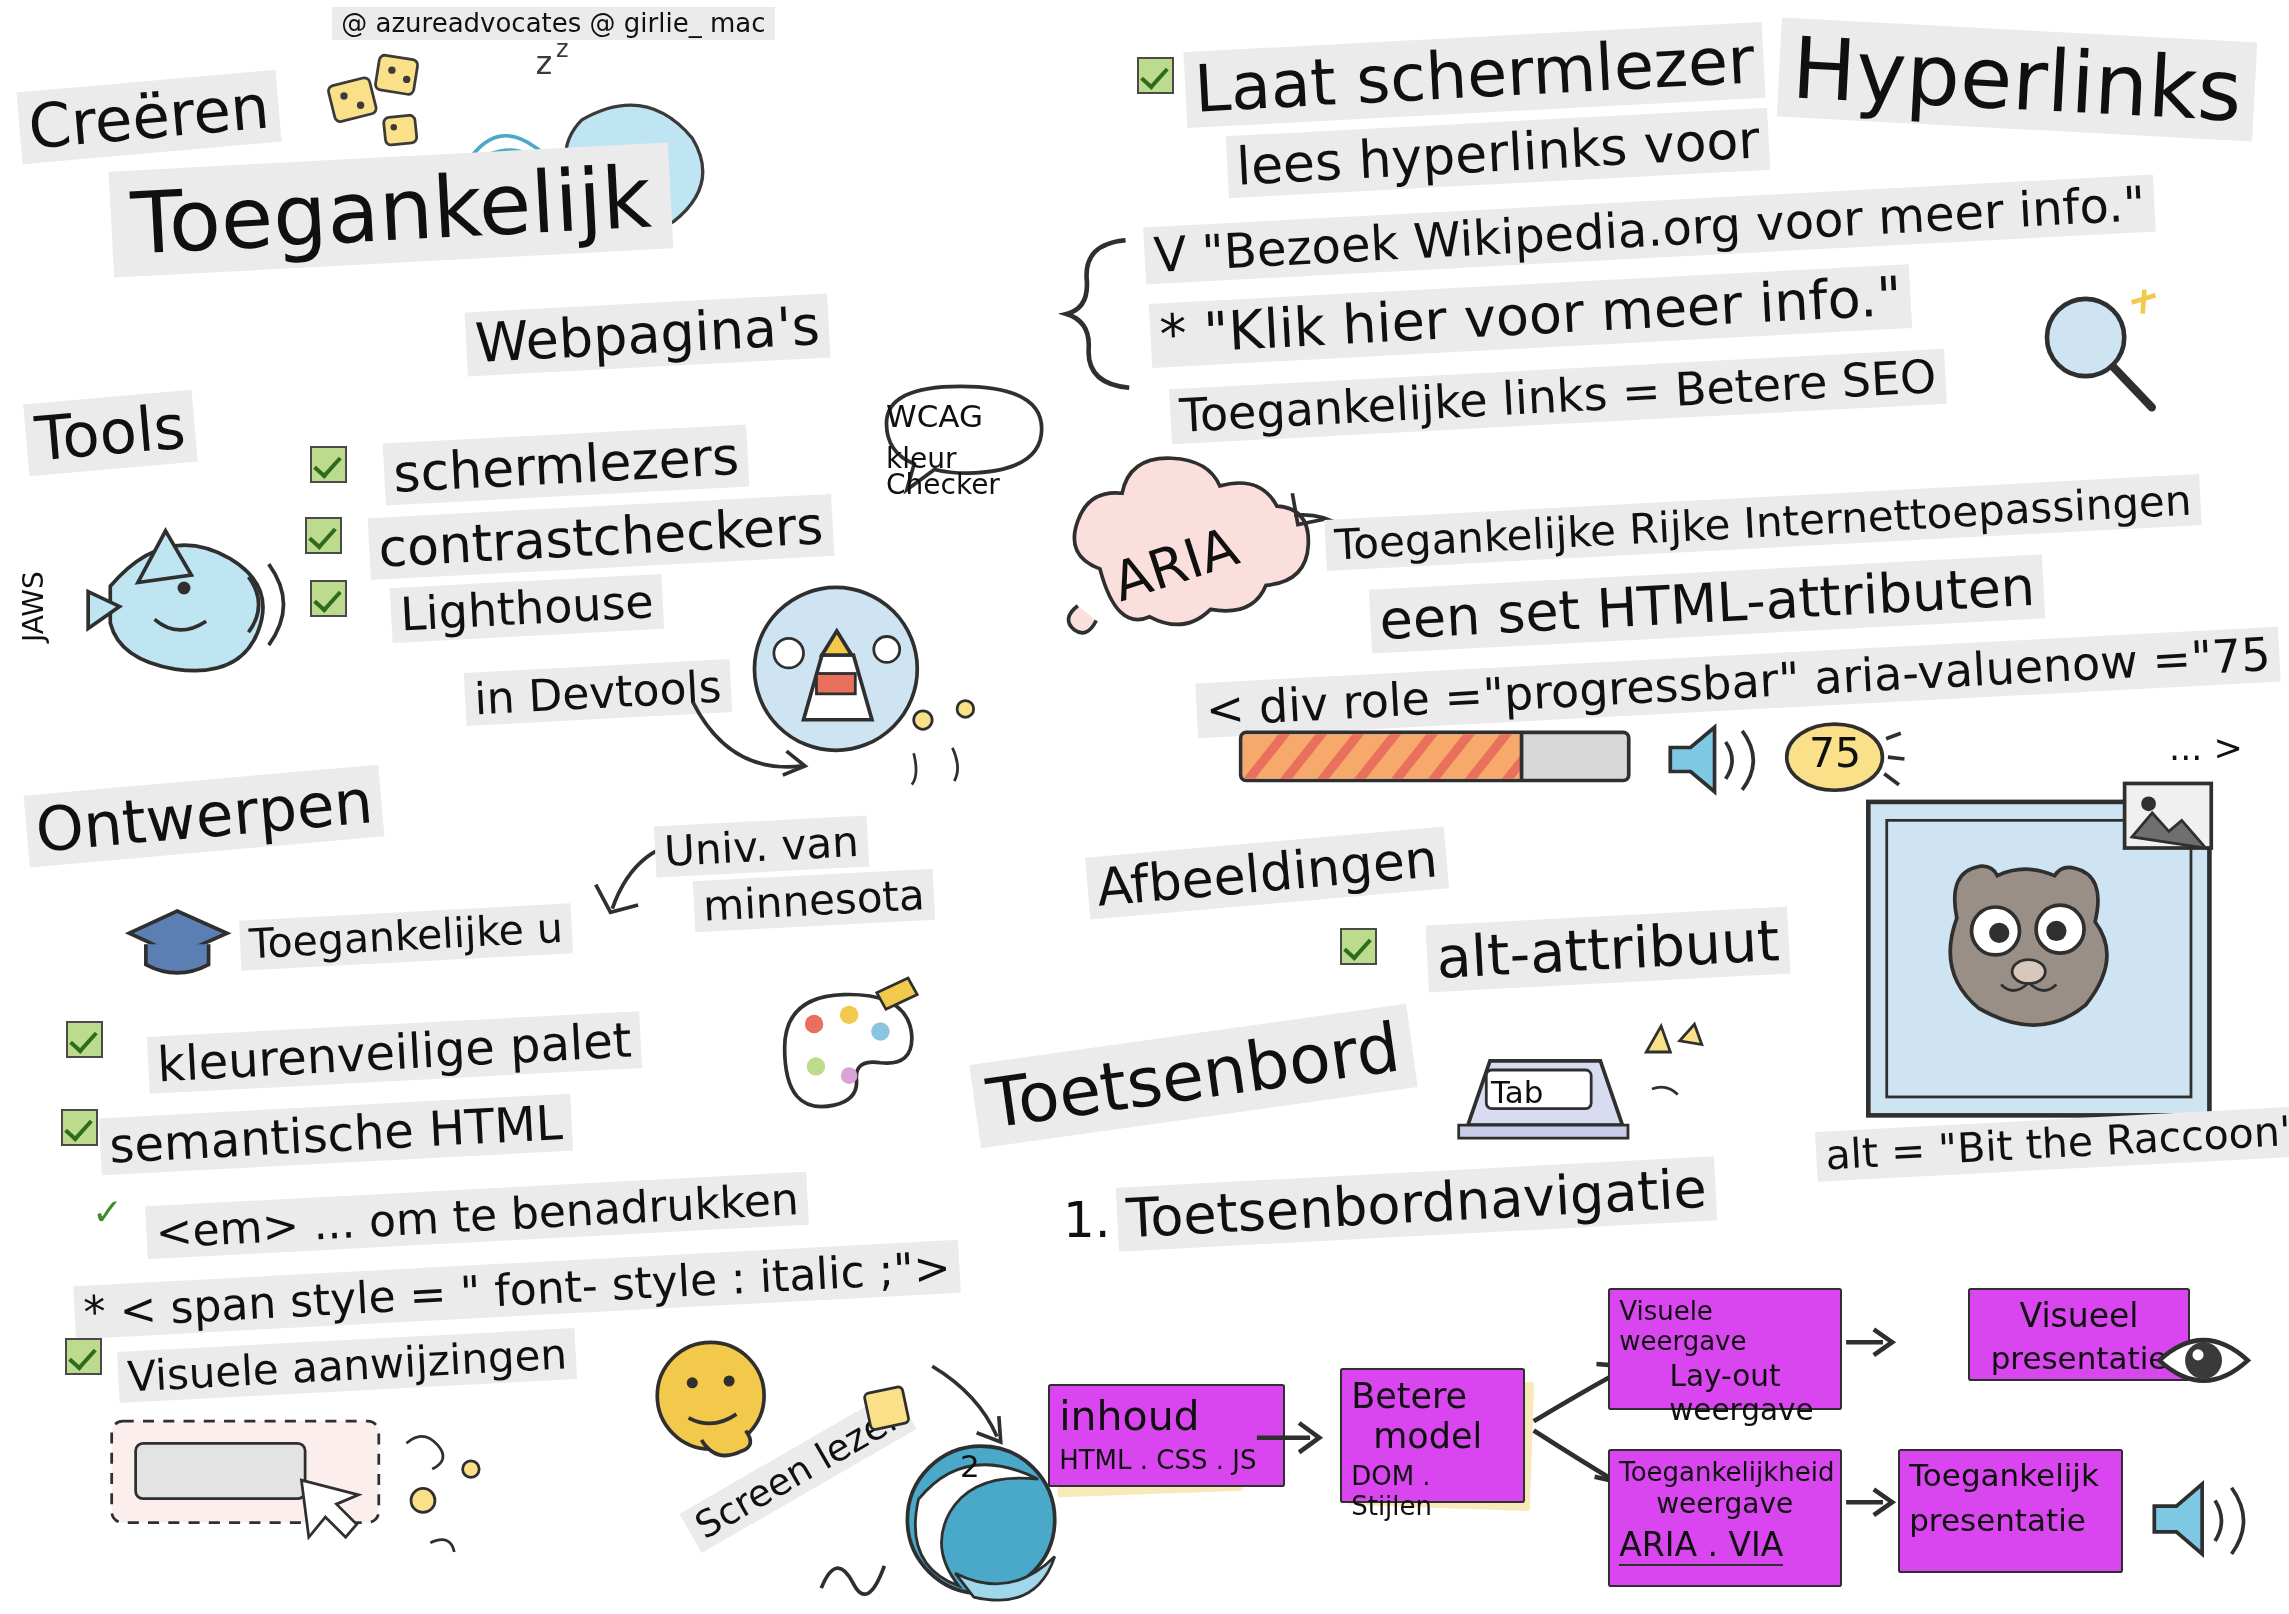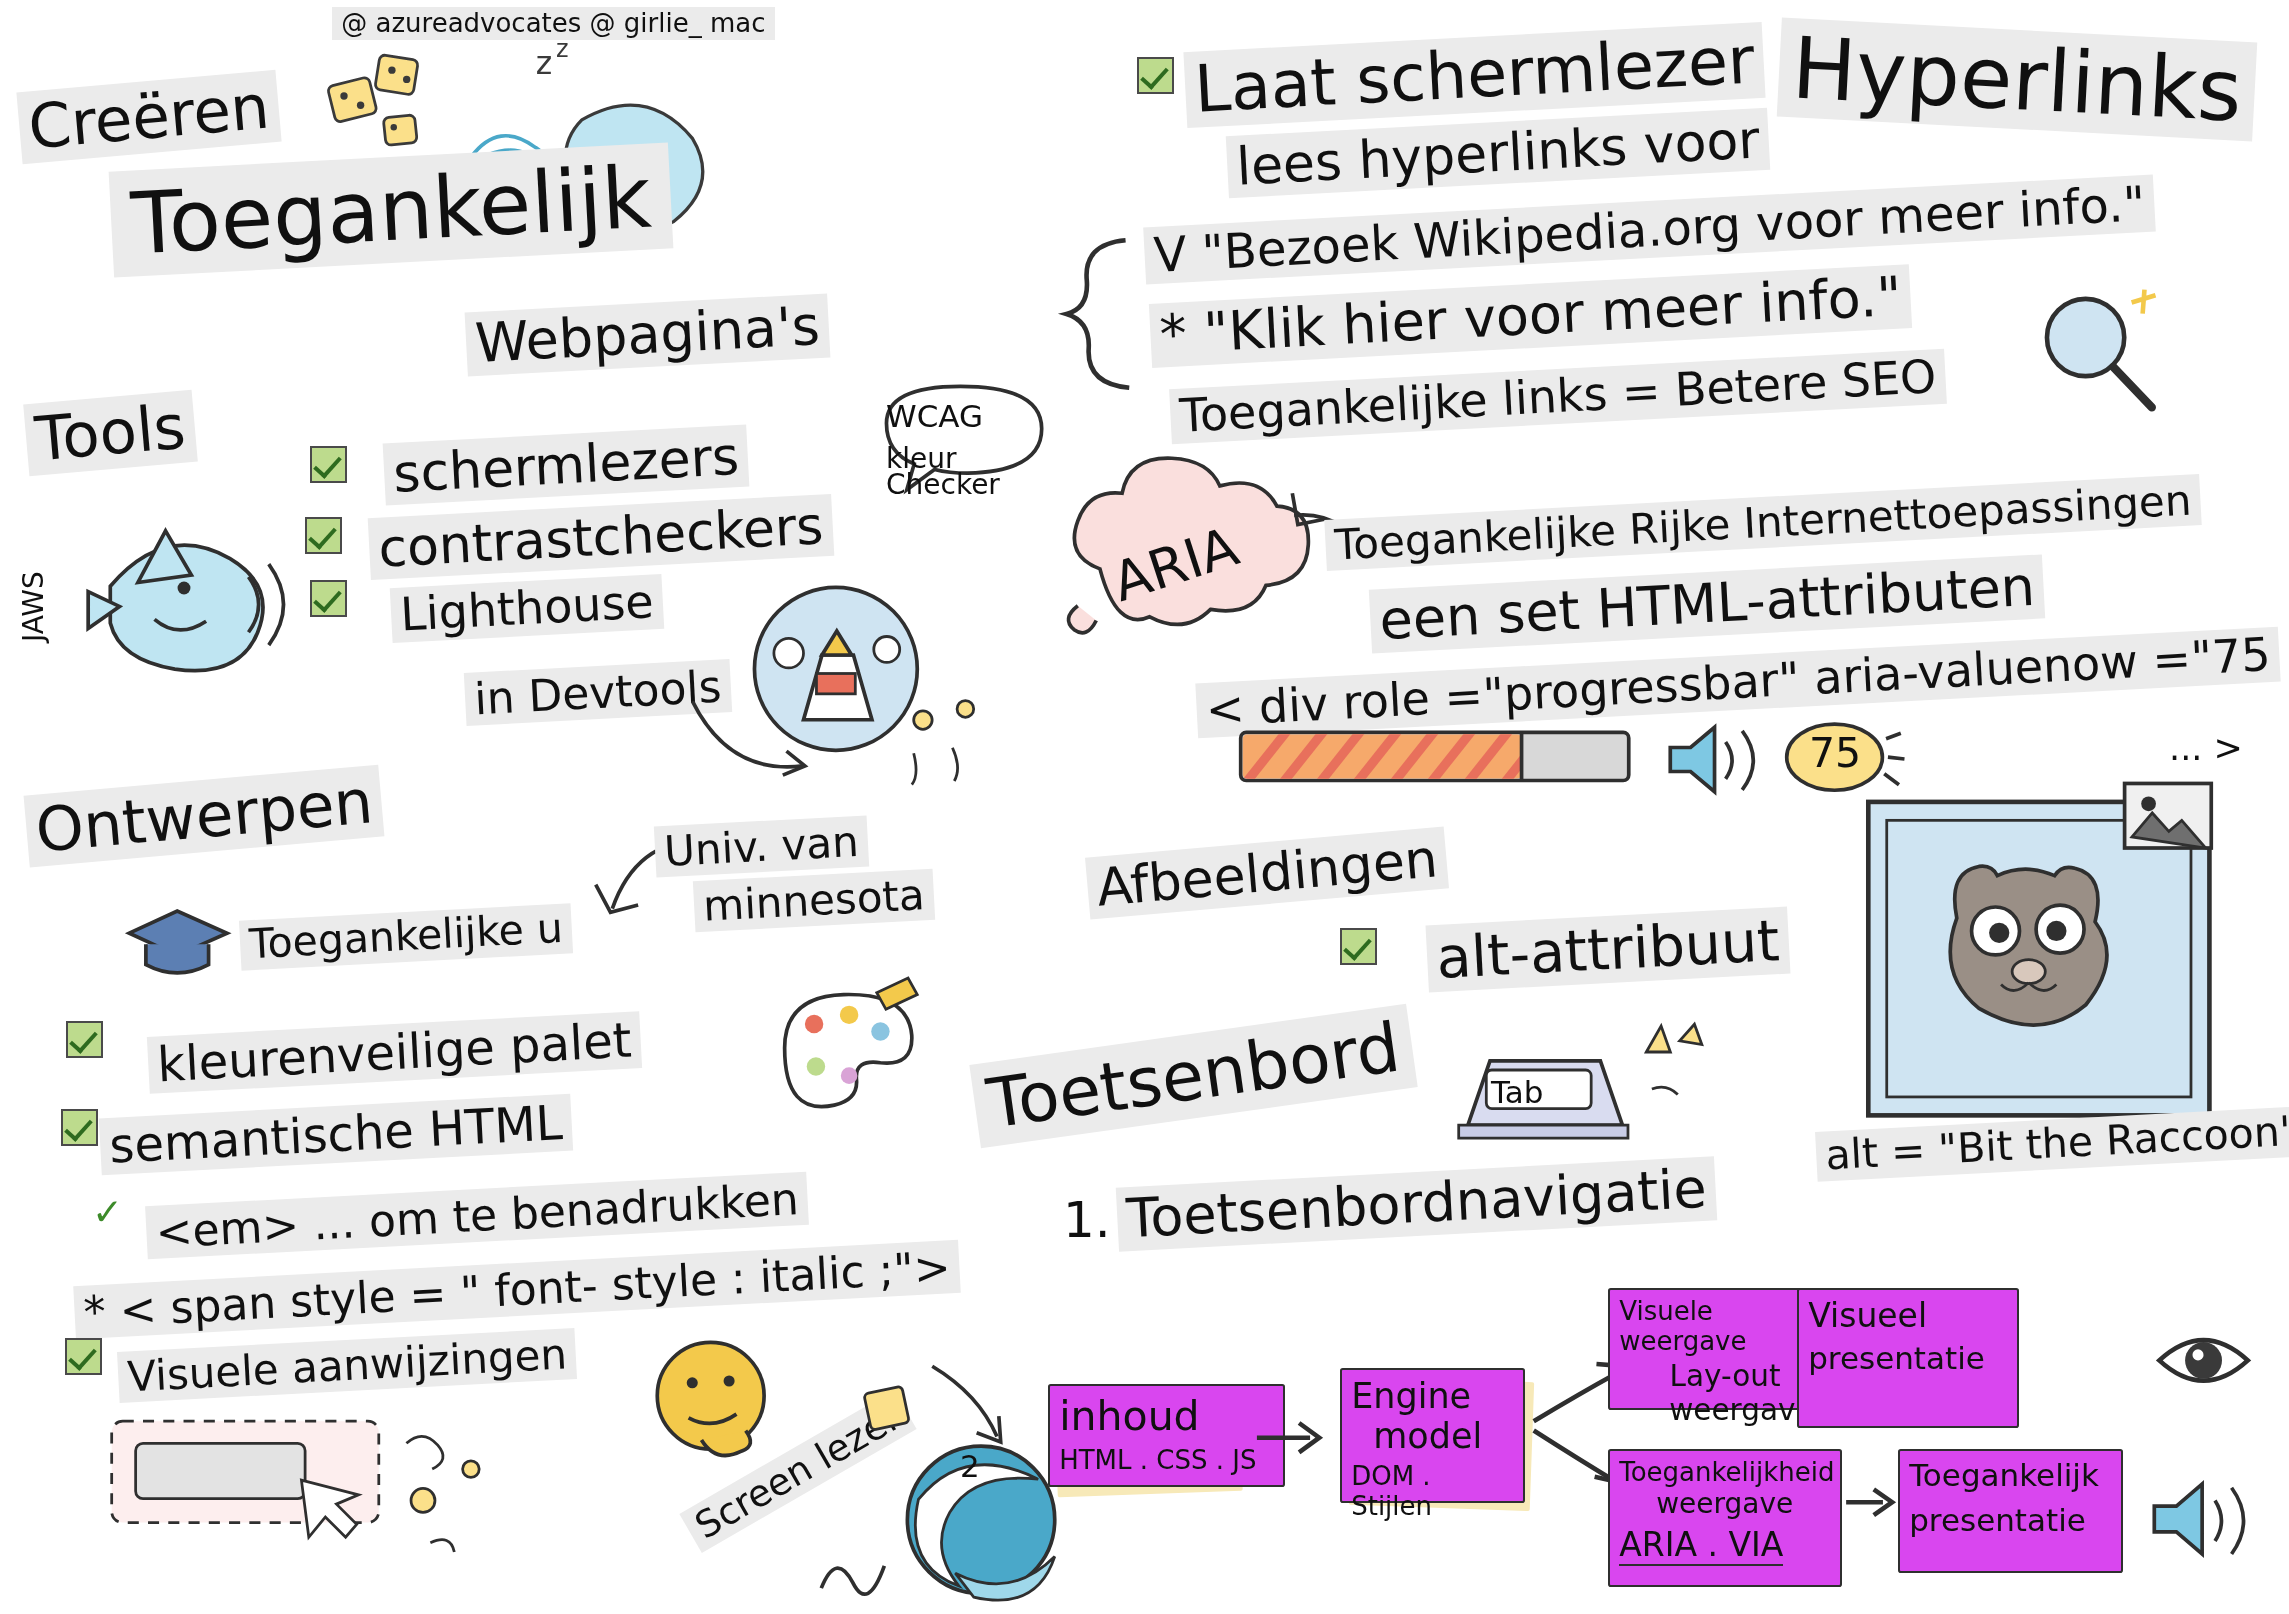--- a/index.html
+++ b/index.html
@@ -392,7 +392,7 @@
     <path d="M30 8 l20 14 l-20 14" stroke="#2f2f2f" stroke-width="5" fill="none"></path>
   </svg>
 
-  <div class="fbox" style="left:1797px; top:1288px; width:222px; height:140px;">
+  <div class="fbox" style="left:1968px; top:1288px; width:222px; height:93px;text-align:center;">
     <span class="l1" style="font-size:33px;">Visueel</span>
     <span class="l1" style="font-size:31px; margin-top:5.5px;">presentatie</span>
   </div>

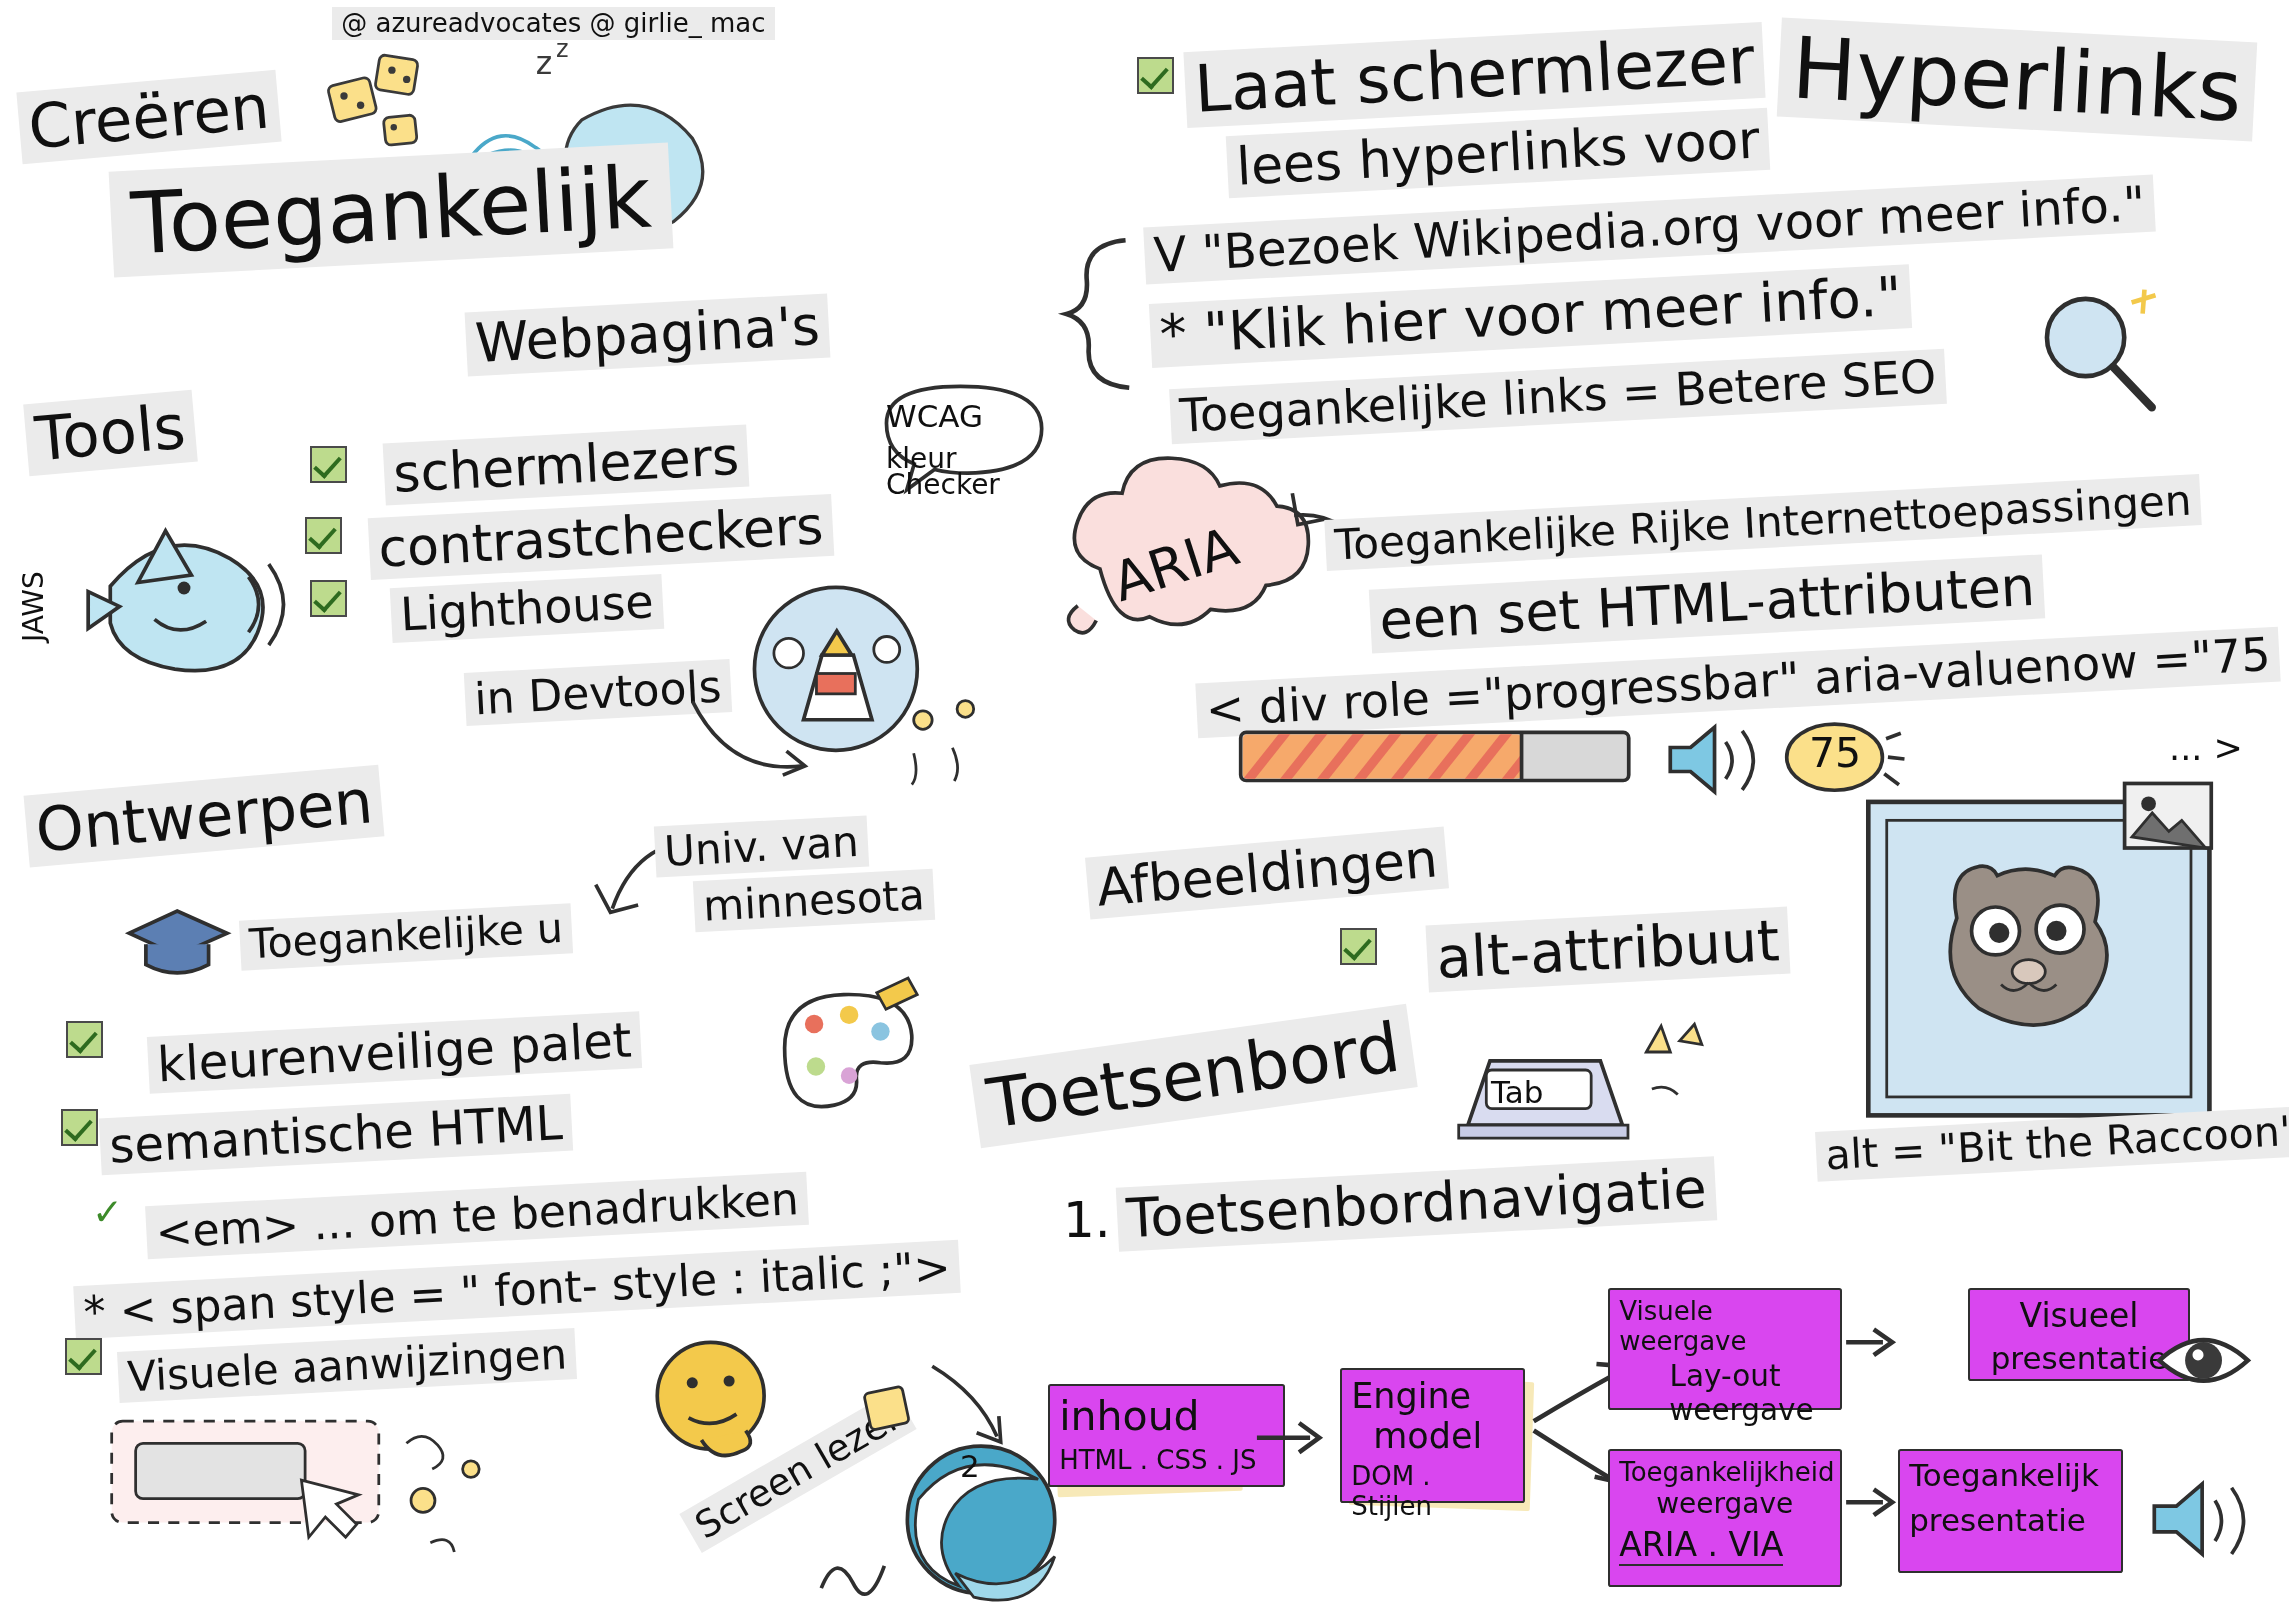--- a/index.html
+++ b/index.html
@@ -369,7 +369,7 @@
 
   <div class="shadowbox" style="left:1351px; top:1379px; width:181px; height:129px; transform:rotate(2deg);"></div>
   <div class="fbox" style="left:1340px; top:1368px; width:185px; height:135px;">
-    <span class="l1" style="font-size:35px;">Engine</span>
+    <span class="l1" style="font-size:35px;">Betere</span>
     <span class="l1" style="font-size:35px; margin-left:22px;">model</span>
     <span class="l2" style="font-size:26px; margin-top:5.5px;">DOM . Stijlen</span>
   </div>

